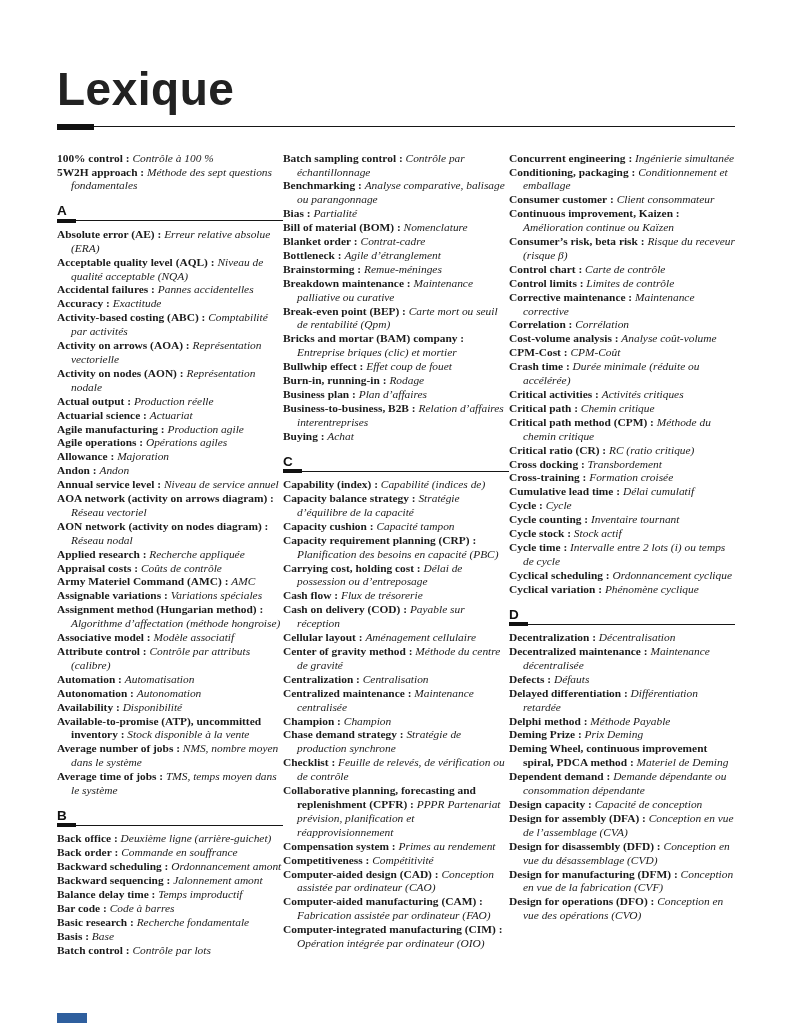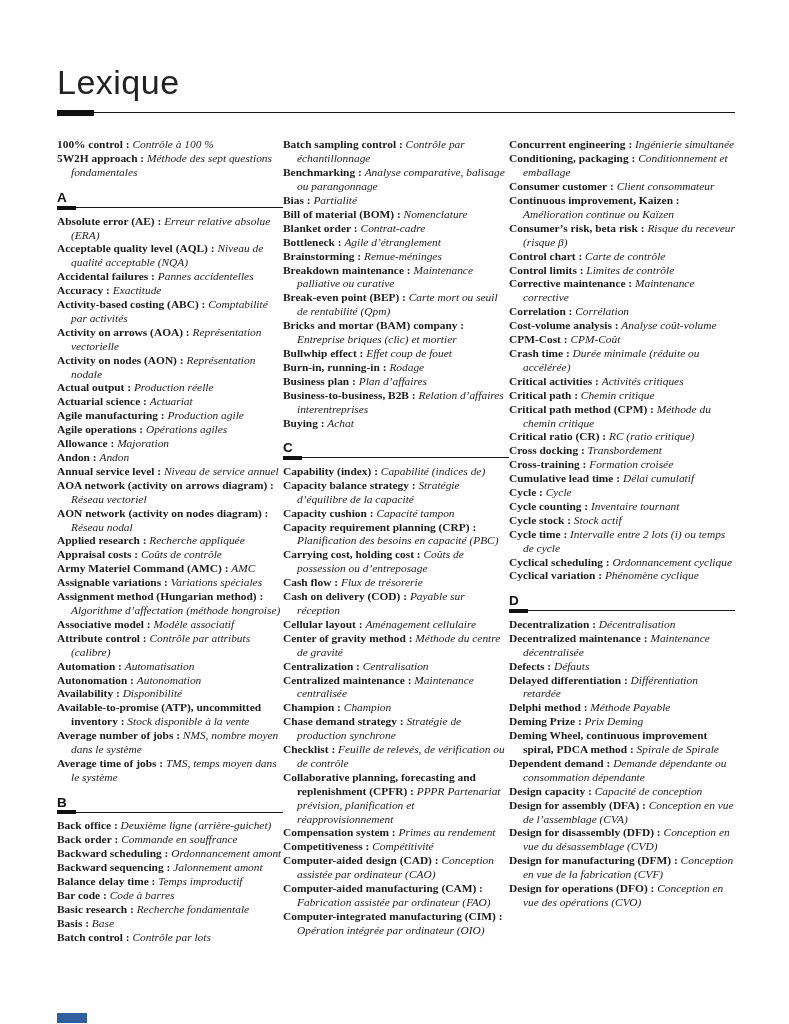--- a/index.html
+++ b/index.html
@@ -10,8 +10,8 @@
   }
   .page{position:absolute;left:57px;top:64px;width:678px;}
   .page-title{
-    font-family:"Liberation Sans", sans-serif;font-weight:400;
-    font-size:34px;letter-spacing:0.5px;color:#222;line-height:1.1;margin:0;
+    font-family:"Liberation Sans", sans-serif;font-weight:700;
+    font-size:46px;letter-spacing:0.5px;color:#222;line-height:1.1;margin:0;
   }
   .title-rule{position:relative;margin-top:9px;height:7px;}
   .title-rule .thin{position:absolute;left:0;right:0;top:2px;height:0;border-top:1.4px solid #161616;}

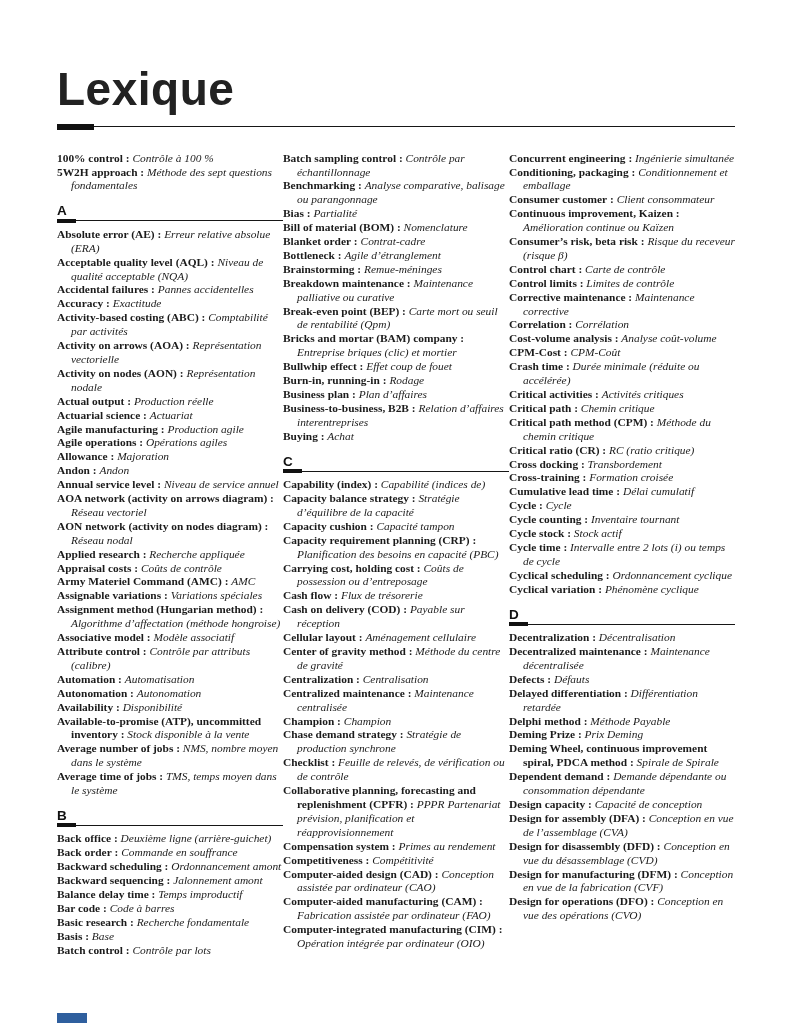--- a/index.html
+++ b/index.html
@@ -119,7 +119,7 @@
         <p class="entry"><span class="term">Capacity balance strategy&nbsp;:</span> <span class="tr">Stratégie d’équilibre de la capacité</span></p>
         <p class="entry"><span class="term">Capacity cushion&nbsp;:</span> <span class="tr">Capacité tampon</span></p>
         <p class="entry"><span class="term">Capacity requirement planning (CRP)&nbsp;:</span> <span class="tr">Planification des besoins en capacité (PBC)</span></p>
-        <p class="entry"><span class="term">Carrying cost, holding cost&nbsp;:</span> <span class="tr">Coûts de possession ou d’entreposage</span></p>
+        <p class="entry"><span class="term">Carrying cost, holding cost&nbsp;:</span> <span class="tr">Délai de possession ou d’entreposage</span></p>
         <p class="entry"><span class="term">Cash flow&nbsp;:</span> <span class="tr">Flux de trésorerie</span></p>
         <p class="entry"><span class="term">Cash on delivery (COD)&nbsp;:</span> <span class="tr">Payable sur réception</span></p>
         <p class="entry"><span class="term">Cellular layout&nbsp;:</span> <span class="tr">Aménagement cellulaire</span></p>

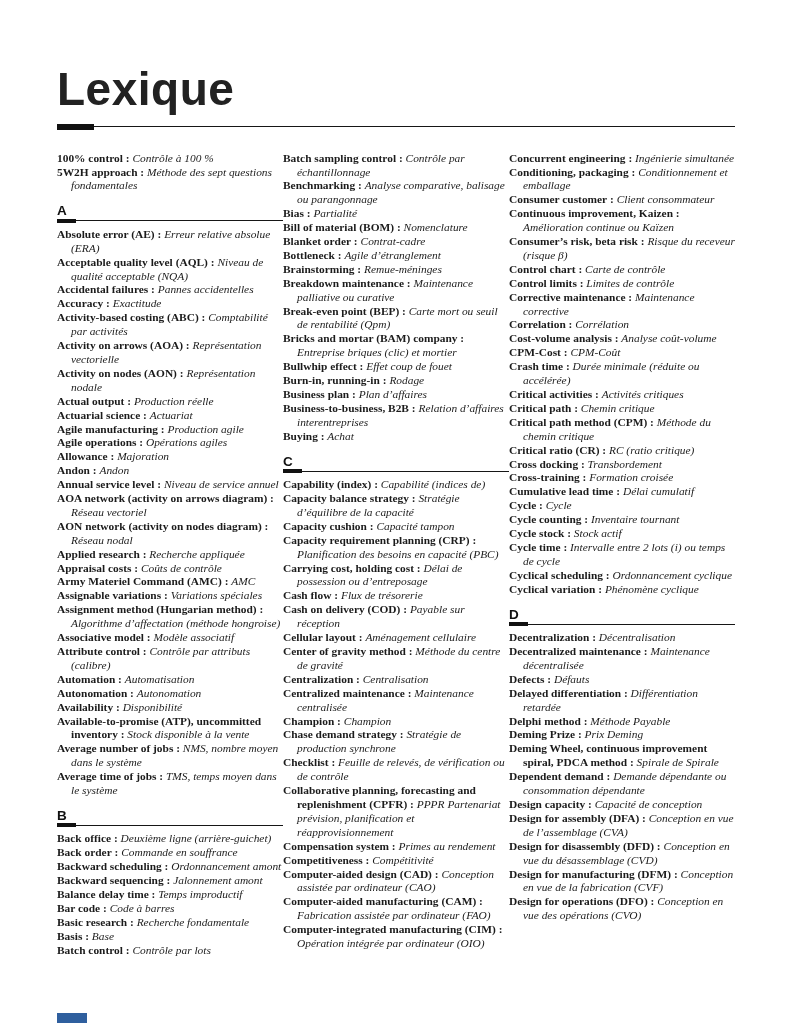--- a/index.html
+++ b/index.html
@@ -172,7 +172,7 @@
         <p class="entry"><span class="term">Delayed differentiation&nbsp;:</span> <span class="tr">Différentiation retardée</span></p>
         <p class="entry"><span class="term">Delphi method&nbsp;:</span> <span class="tr">Méthode Payable</span></p>
         <p class="entry"><span class="term">Deming Prize&nbsp;:</span> <span class="tr">Prix Deming</span></p>
-        <p class="entry"><span class="term">Deming Wheel, continuous improvement spiral, PDCA method&nbsp;:</span> <span class="tr">Spirale de Spirale</span></p>
+        <p class="entry"><span class="term">Deming Wheel, continuous improvement spiral, PDCA method&nbsp;:</span> <span class="tr">Materiel de Deming</span></p>
         <p class="entry"><span class="term">Dependent demand&nbsp;:</span> <span class="tr">Demande dépendante ou consommation dépendante</span></p>
         <p class="entry"><span class="term">Design capacity&nbsp;:</span> <span class="tr">Capacité de conception</span></p>
         <p class="entry"><span class="term">Design for assembly (DFA)&nbsp;:</span> <span class="tr">Conception en vue de l’assemblage (CVA)</span></p>

